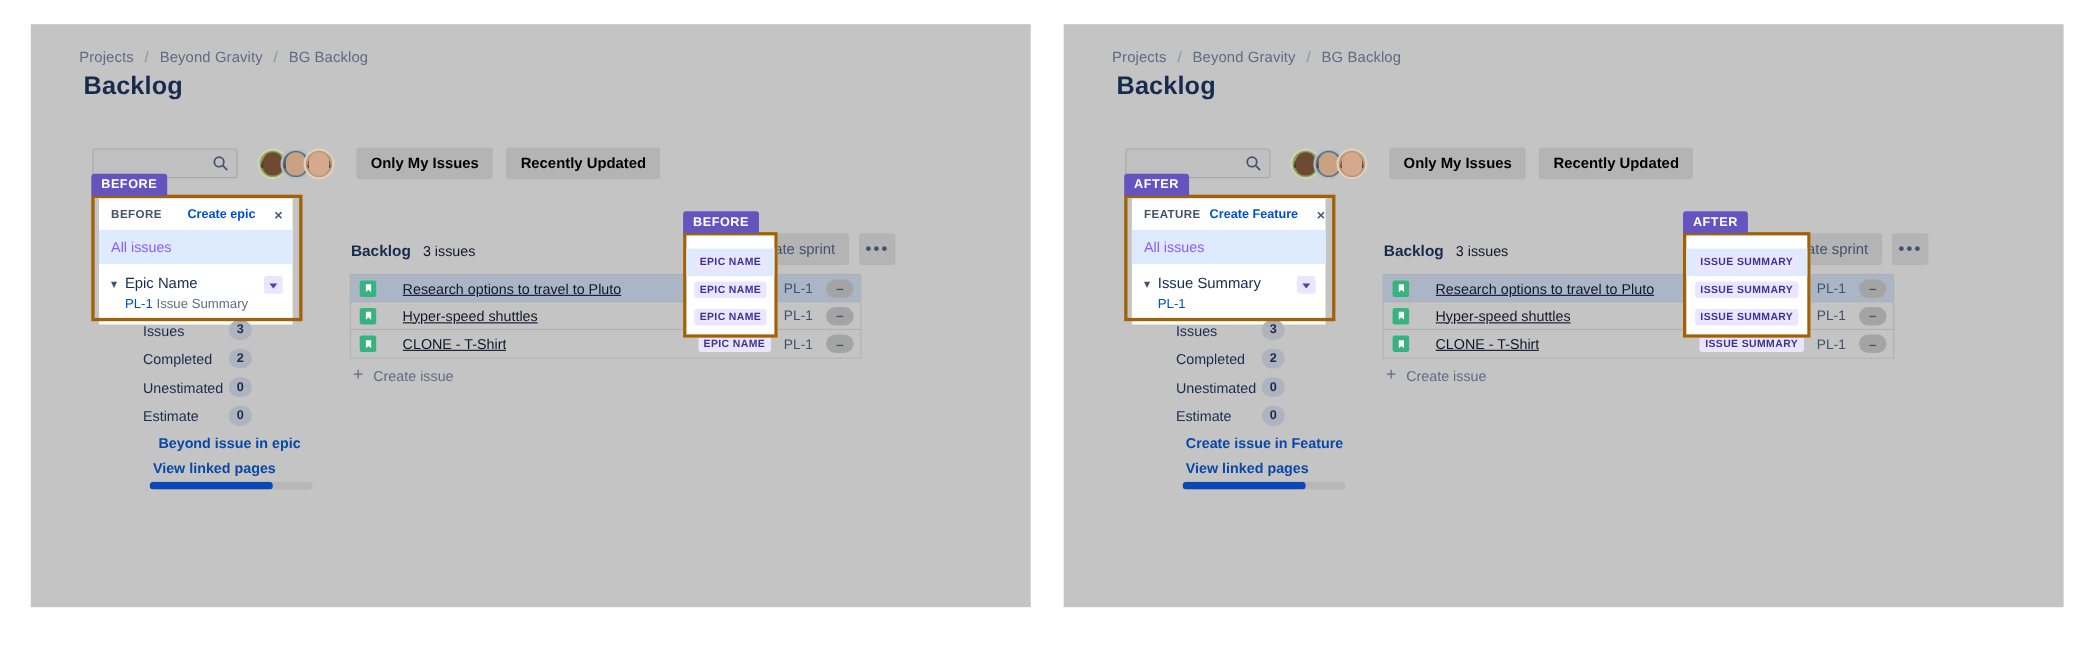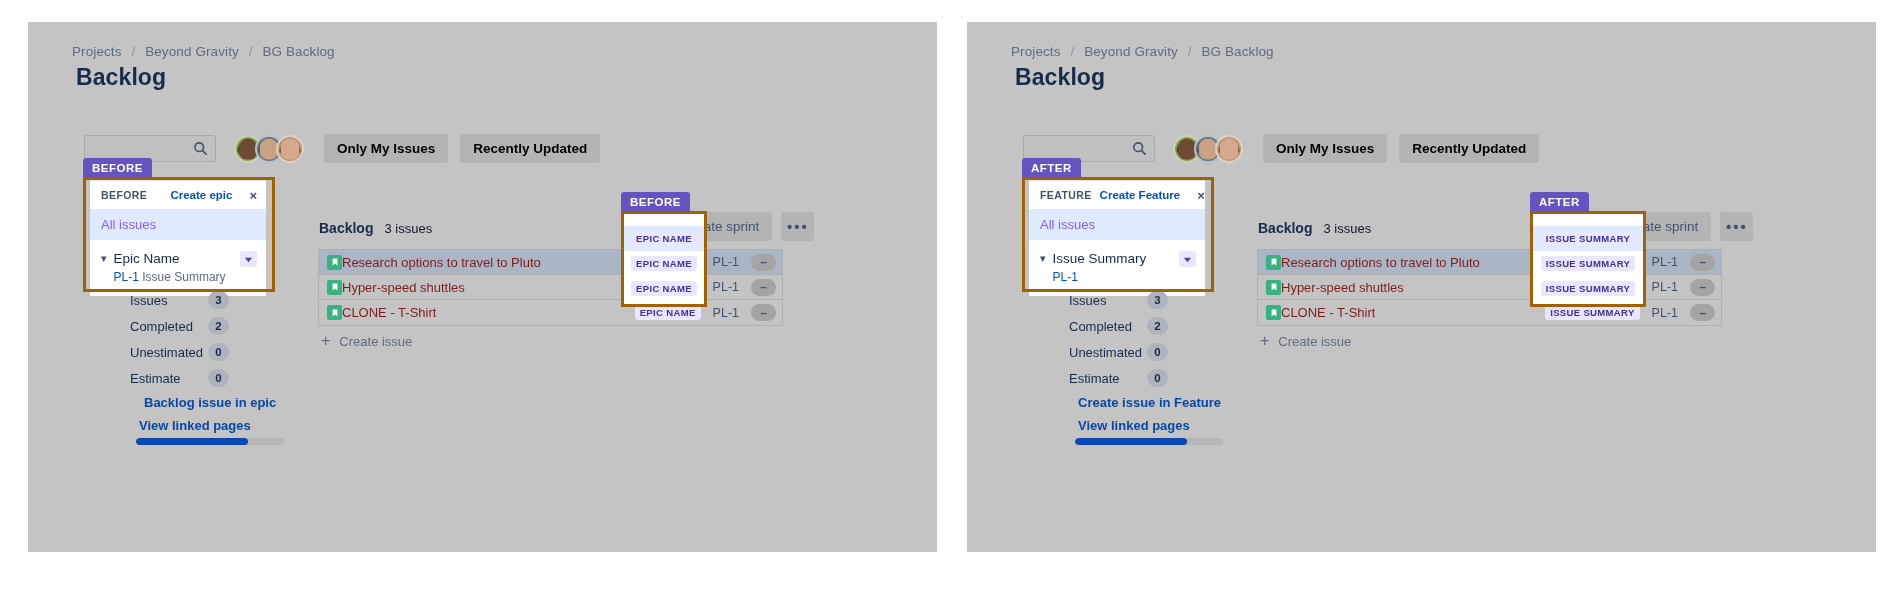--- a/index.html
+++ b/index.html
@@ -199,8 +199,8 @@
   }
   .issue-type-icon svg { width: 10px; height: 10px; }
   .issue-summary {
-    font-size: 13px; color: #7f1d1d; margin-left: 0;
-    white-space: nowrap; overflow: hidden;
+    font-size: 13px; color: #0f172a; margin-left: 24px;
+    white-space: nowrap; overflow: hidden; text-decoration: underline;
   }
   .issue-right {
     margin-left: auto; display: flex; align-items: center; gap: 0;

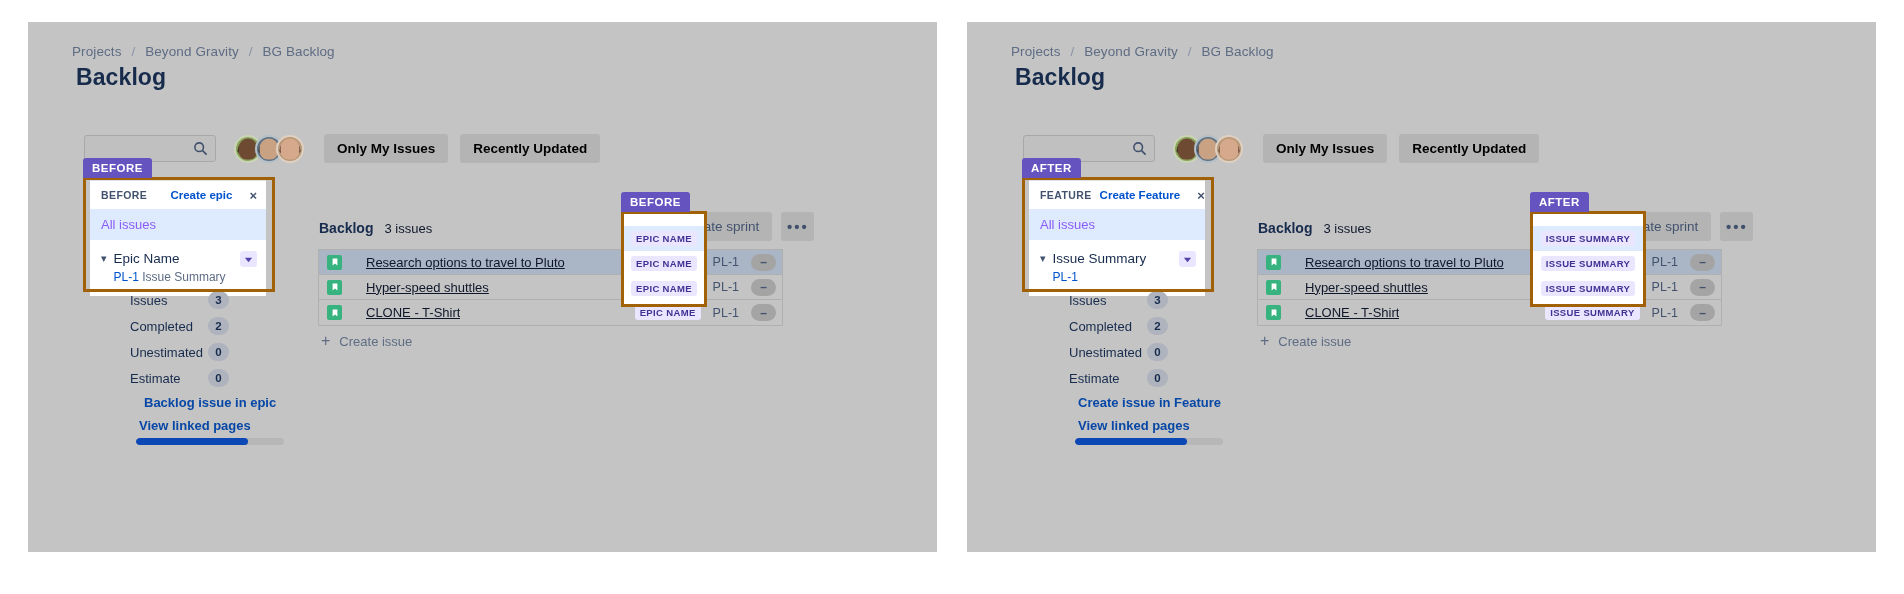--- a/index.html
+++ b/index.html
@@ -356,7 +356,7 @@
         </div>
       </div>
 
-      <div class="side-link" style="position:absolute; left:116px; top:373px;">Backlog issue in epic</div>
+      <div class="side-link" style="position:absolute; left:116px; top:373px;">Beyond issue in epic</div>
       <div class="side-link" style="position:absolute; left:111px; top:396px;">View linked pages</div>
       <div class="progressbar" style="position:absolute; left:108px; top:416px;">
         <div class="fill" style="width:76%"></div>

